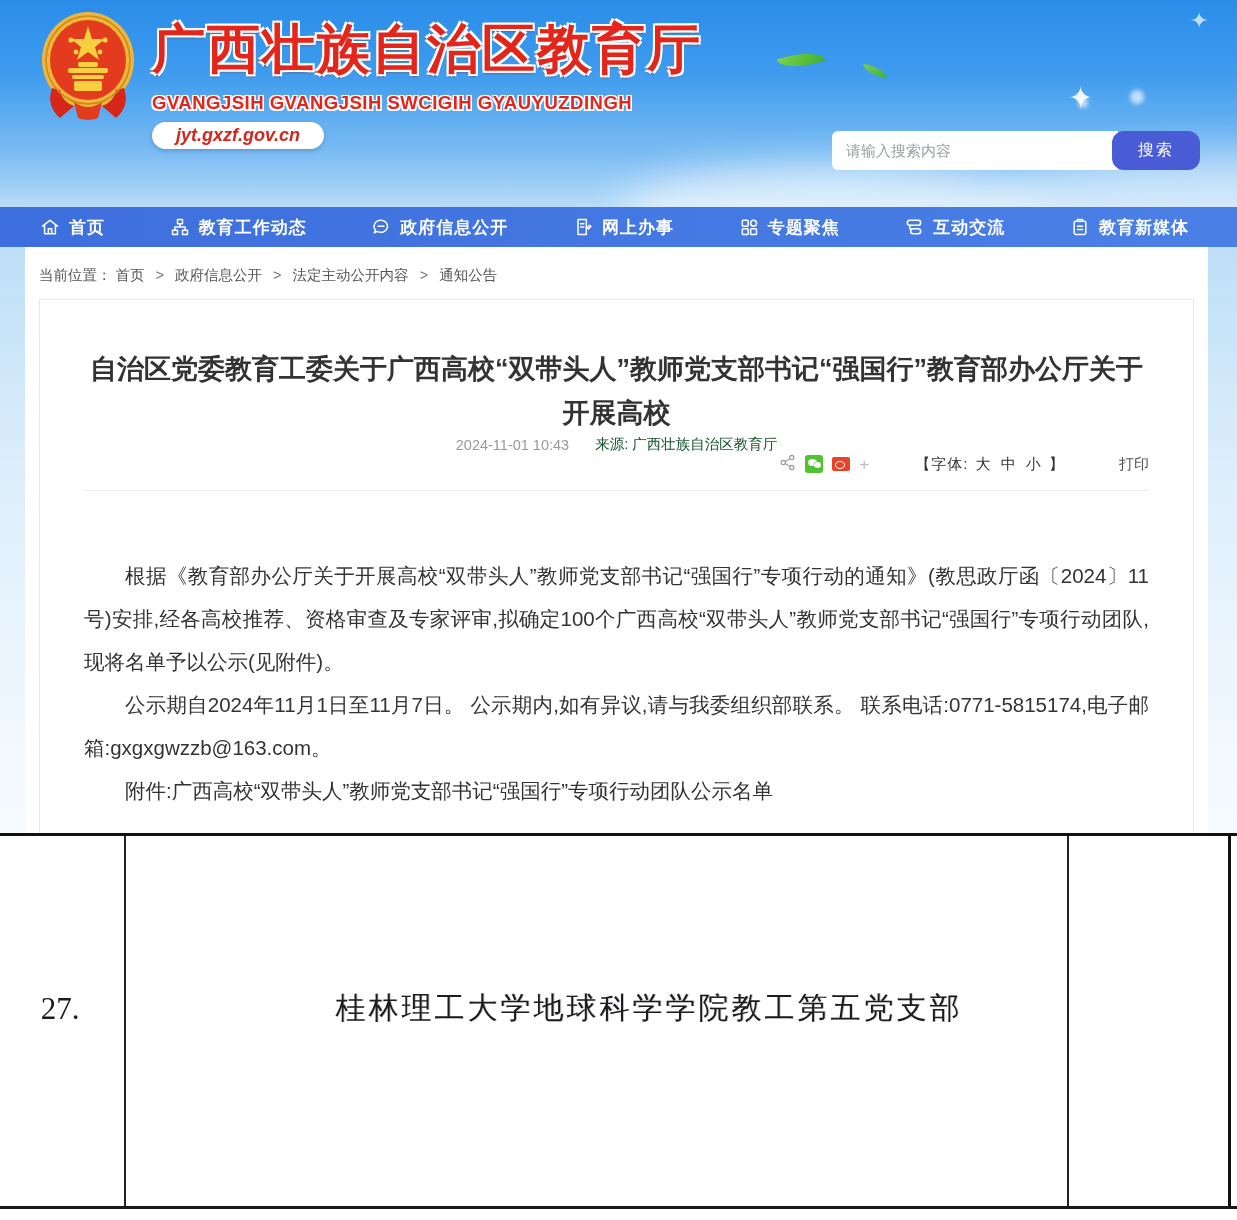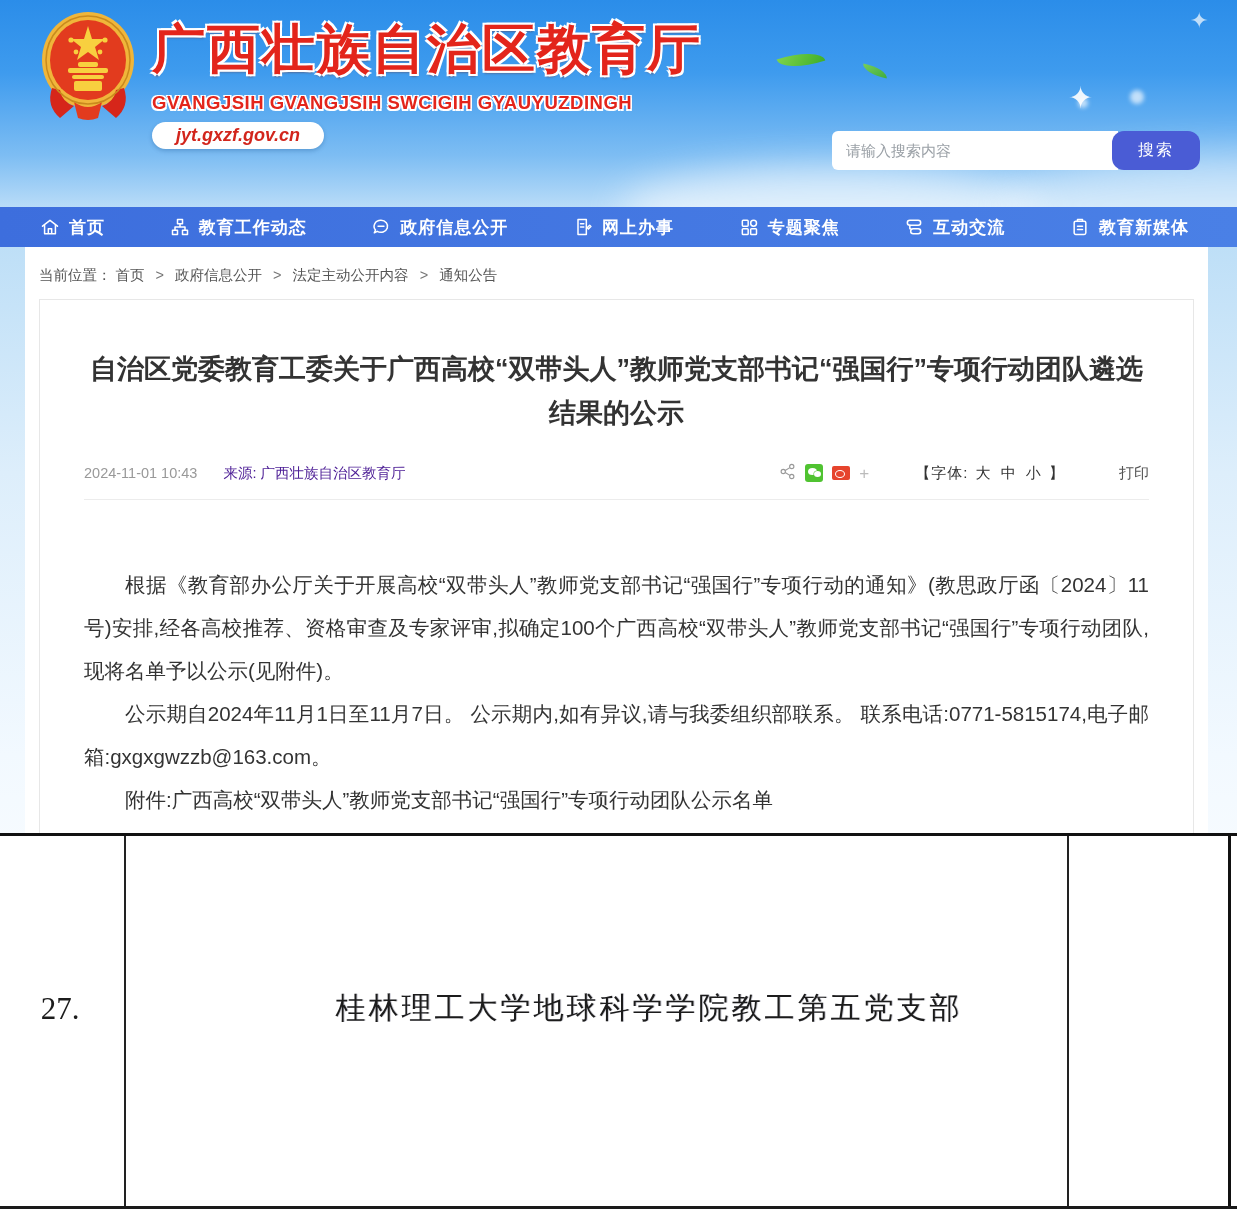--- a/index.html
+++ b/index.html
@@ -232,7 +232,7 @@
       </div>
 
       <div class="article-box">
-        <h1 class="article-title">自治区党委教育工委关于广西高校“双带头人”教师党支部书记“强国行”专项行动团队遴选结果的公示</h1>
+        <h1 class="article-title">自治区党委教育工委关于广西高校“双带头人”教师党支部书记“强国行”教育部办公厅关于开展高校</h1>
 
         <div class="meta-row">
           <div class="meta-left">

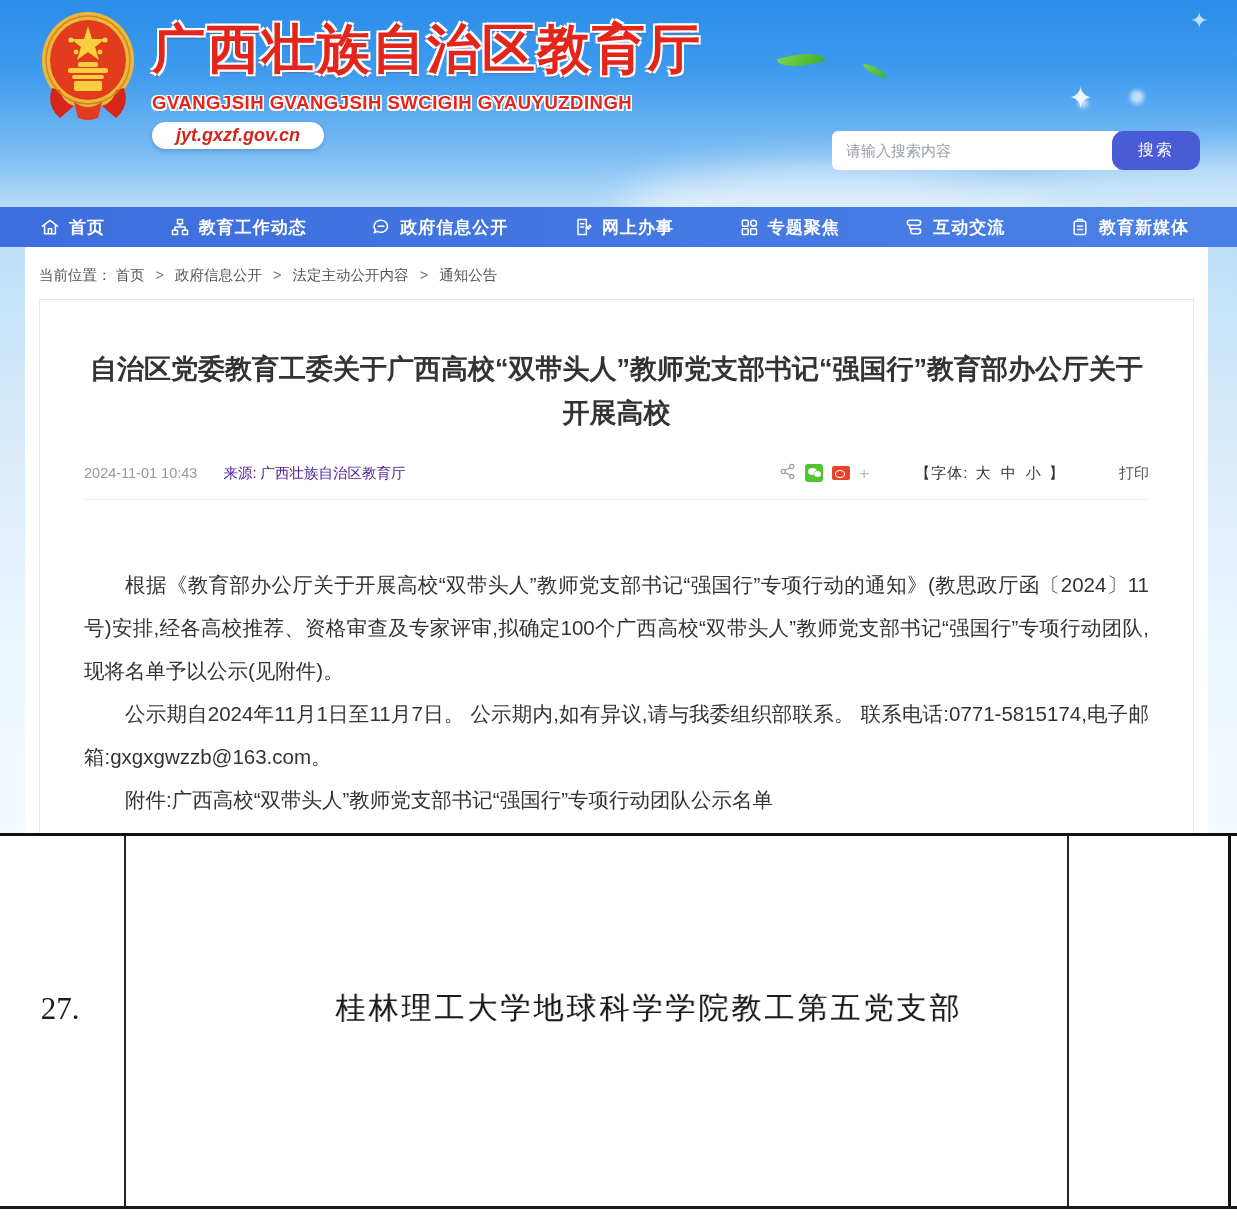--- a/index.html
+++ b/index.html
@@ -77,8 +77,8 @@
     line-height:44px; max-width:1060px;
   }
   .meta-row {
-    margin-top:28px; display:flex; align-items:center; font-size:14.5px; color:#999;
-    padding-bottom:16px; border-bottom:1px solid #ececec;
+    display:flex; align-items:center; font-size:14.5px; color:#999;
+    padding-bottom:16px; border-bottom:1px solid #ececec;flex-direction:column;
   }
   .meta-left { display:flex; align-items:center; gap:8px; }
   .meta-date { color:#999; }

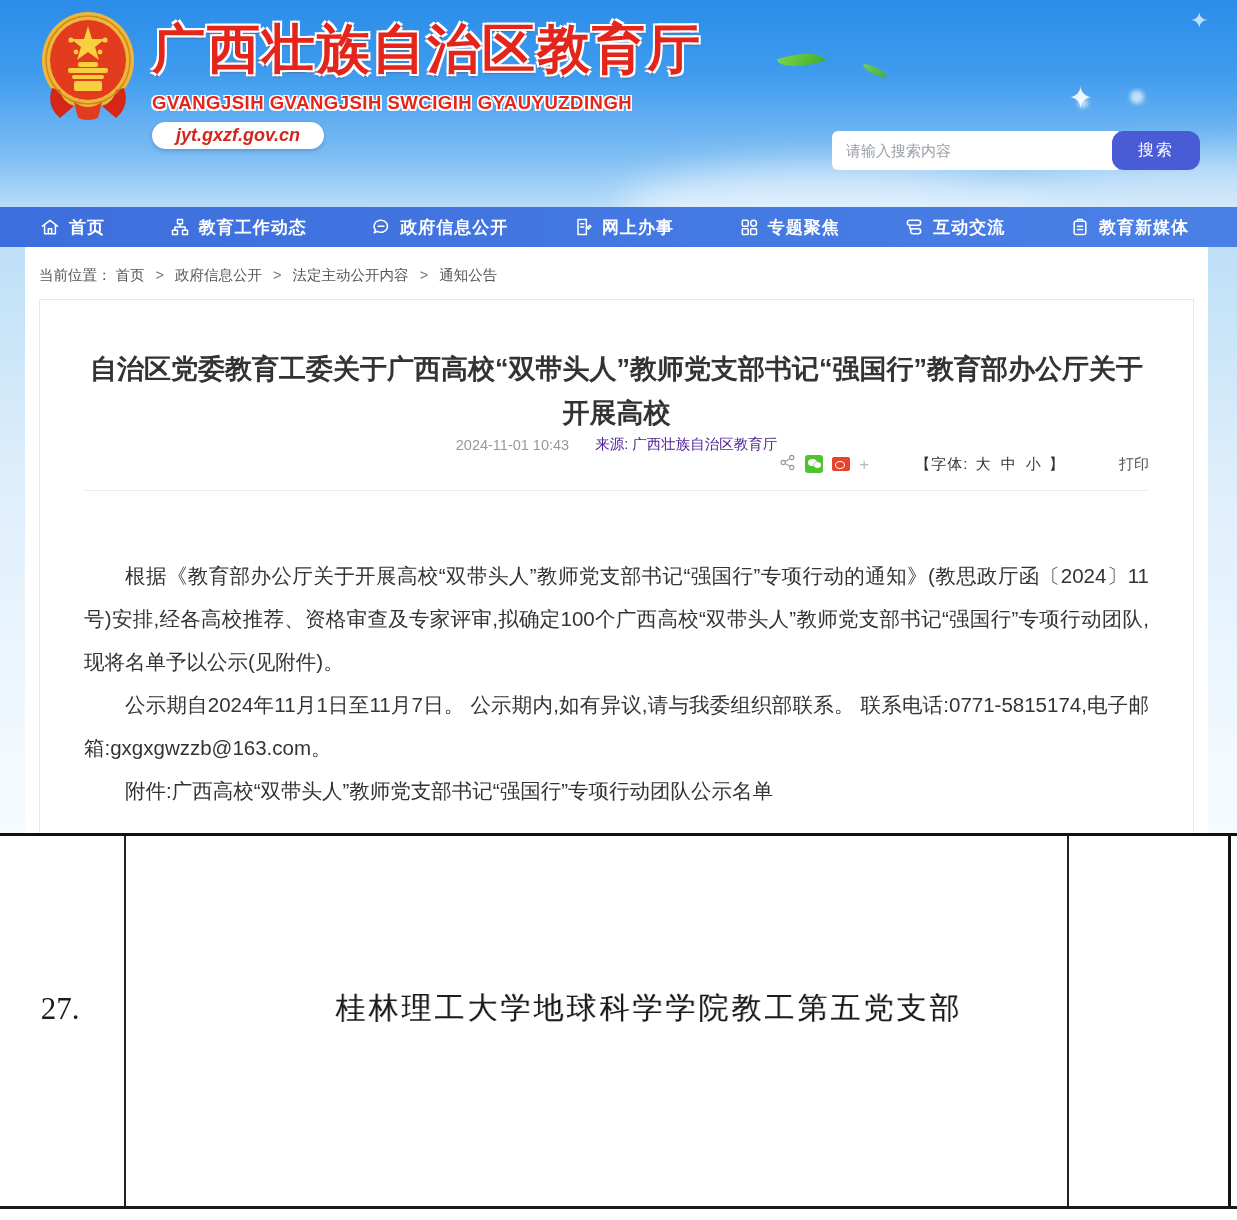--- a/index.html
+++ b/index.html
@@ -82,7 +82,7 @@
   }
   .meta-left { display:flex; align-items:center; gap:8px; }
   .meta-date { color:#999; }
-  .meta-source { margin-left:18px; color:#4c1d95; }
+  .meta-source { margin-left:18px; color:#14532d; }
   .meta-right { margin-left:auto; display:flex; align-items:center; gap:10px; }
   .share-icons { display:flex; align-items:center; gap:9px; margin-right:36px; }
   .icon-share svg { width:17px; height:17px; stroke:#999; fill:none; stroke-width:1.6; }

